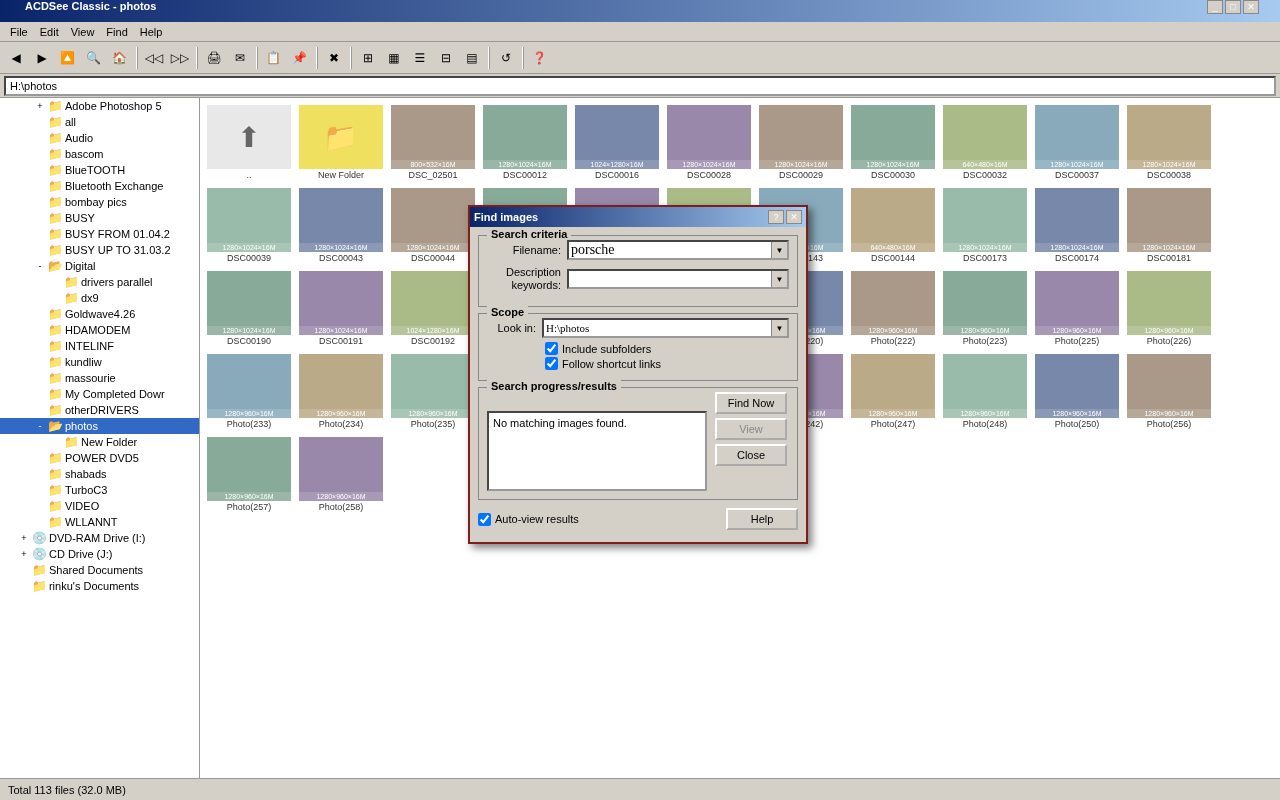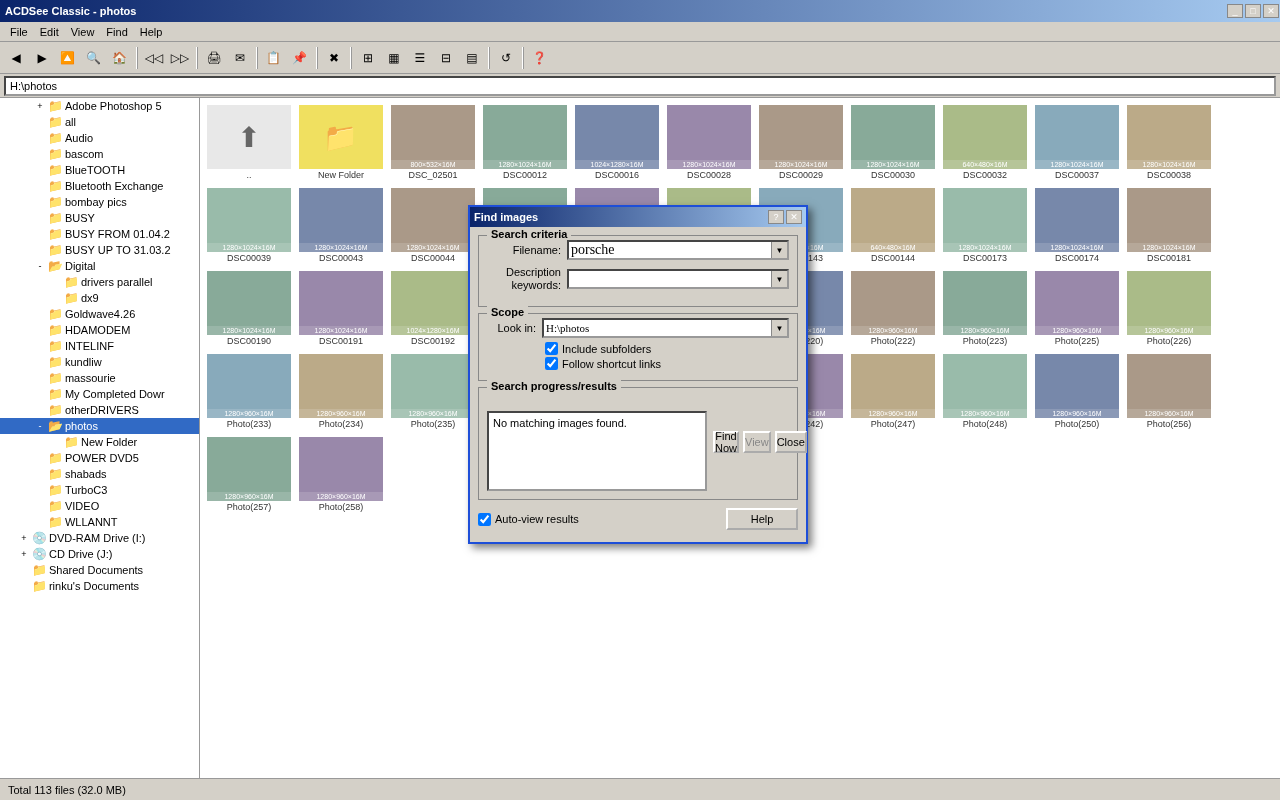--- a/index.html
+++ b/index.html
@@ -6,7 +6,7 @@
     body { font-family: 'Tahoma', 'Arial', sans-serif; font-size: 11px; background: #d4d0c8; overflow: hidden; width: 1280px; height: 800px; }
     
     
-    .title-bar { background: linear-gradient(to right, #0a246a, #a6caf0); color: white; height: 22px; display: flex; align-items: center; justify-content: space-between; padding: 0 1px; }
+    .title-bar { background: linear-gradient(to right, #0a246a, #a6caf0); color: white; height: 22px; display: flex; justify-content: space-between; padding: 0 21px; }
     .title-bar-text { font-size: 11px; font-weight: bold; padding-left: 4px; }
     .title-bar-buttons { display: flex; gap: 2px; }
     .title-btn { width: 16px; height: 14px; background: #d4d0c8; border: 1px solid #888; font-size: 9px; display: flex; align-items: center; justify-content: center; cursor: pointer; }

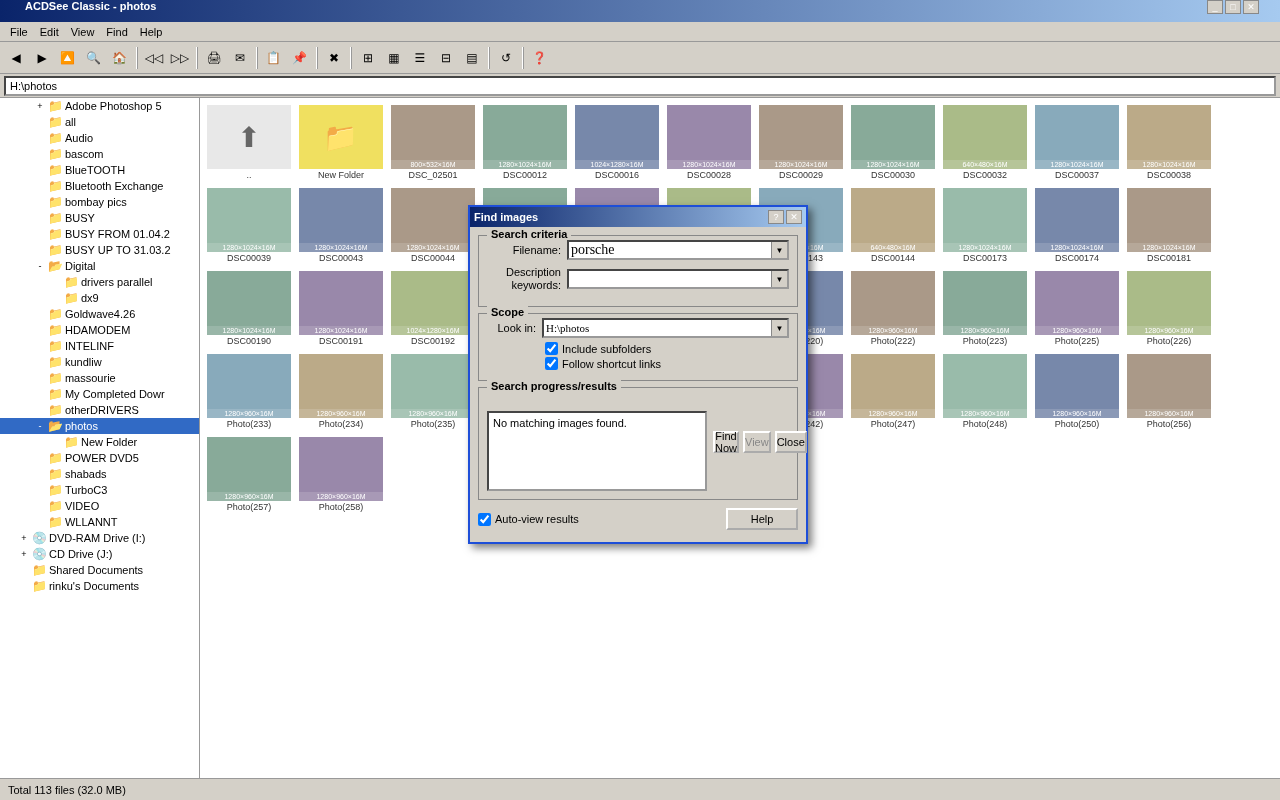--- a/index.html
+++ b/index.html
@@ -52,7 +52,7 @@
     
     
     .dialog-overlay { position: fixed; top: 0; left: 0; width: 1280px; height: 800px; z-index: 100; pointer-events: none; }
-    .dialog { position: absolute; top: 205px; left: 468px; width: 340px; background: #d4d0c8; border: 2px solid #1d4ed8; box-shadow: 4px 4px 8px rgba(0,0,0,0.5); pointer-events: all; }
+    .dialog { position: absolute; top: 205px; left: 468px; width: 340px; background: #d4d0c8; border: 2px solid #7f1d1d; box-shadow: 4px 4px 8px rgba(0,0,0,0.5); pointer-events: all; }
     .dialog-title { background: linear-gradient(to right, #0a246a, #a6caf0); color: white; height: 20px; display: flex; align-items: center; justify-content: space-between; padding: 0 4px; }
     .dialog-title-text { font-size: 11px; font-weight: bold; }
     .dialog-title-btns { display: flex; gap: 2px; }

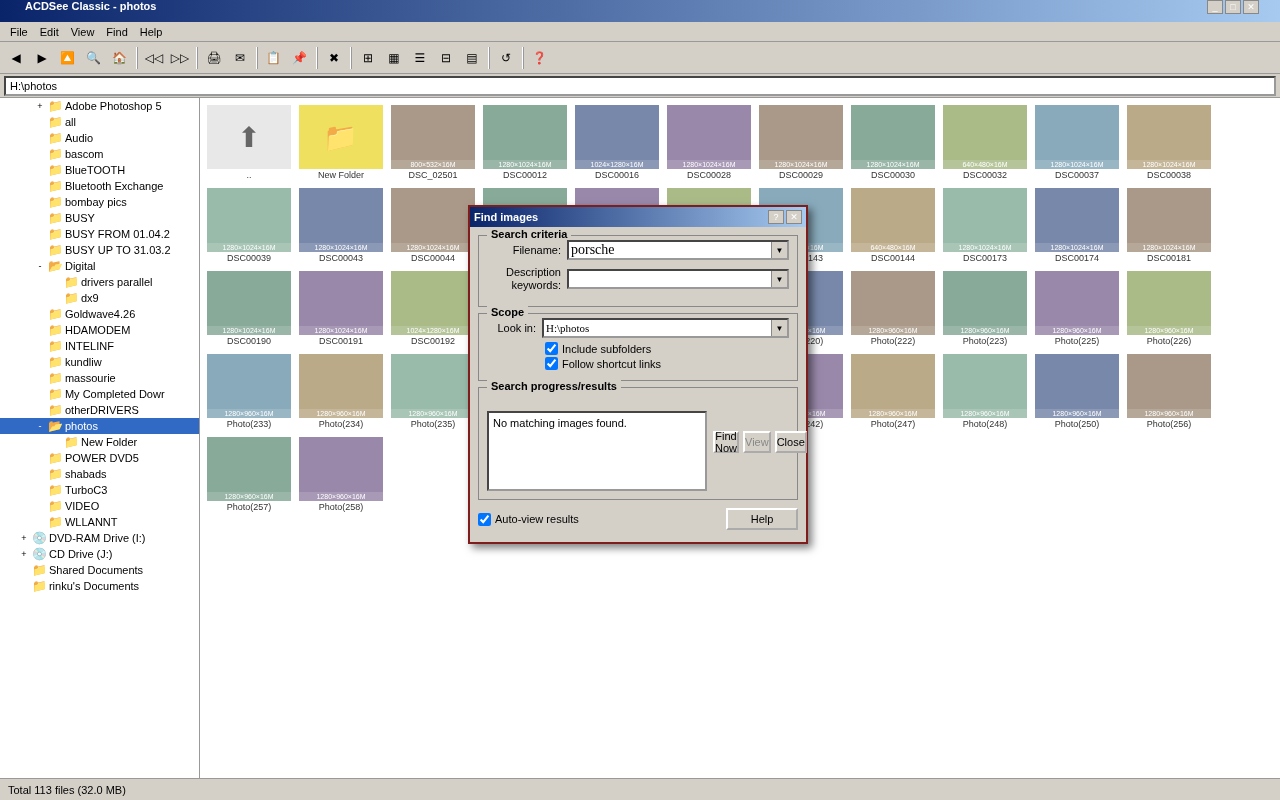--- a/index.html
+++ b/index.html
@@ -81,7 +81,7 @@
     
     .progress-section { display: flex; gap: 6px; }
     .progress-left { flex: 1; margin-top: 19px; }
-    .progress-right { width: 76px; display: flex; gap: 4px; align-items: center; }
+    .progress-right { width: 76px; display: flex; flex-direction: column; gap: 4px; align-items: center; }
     
     .auto-view-row { display: flex; align-items: center; padding: 4px 0; }
     .auto-view-row input { margin-right: 4px; }

